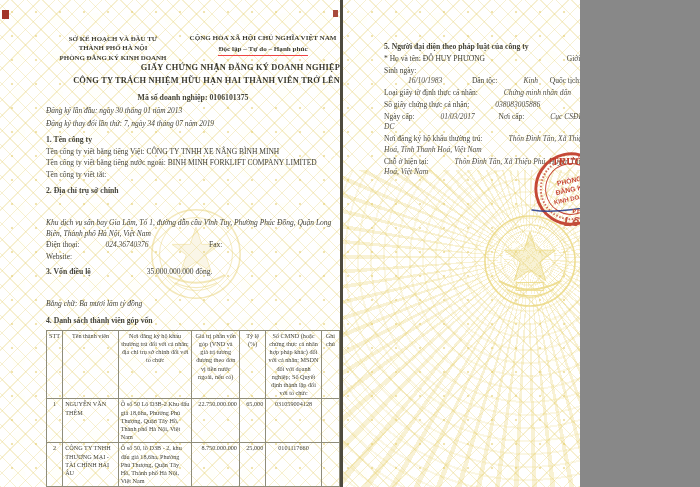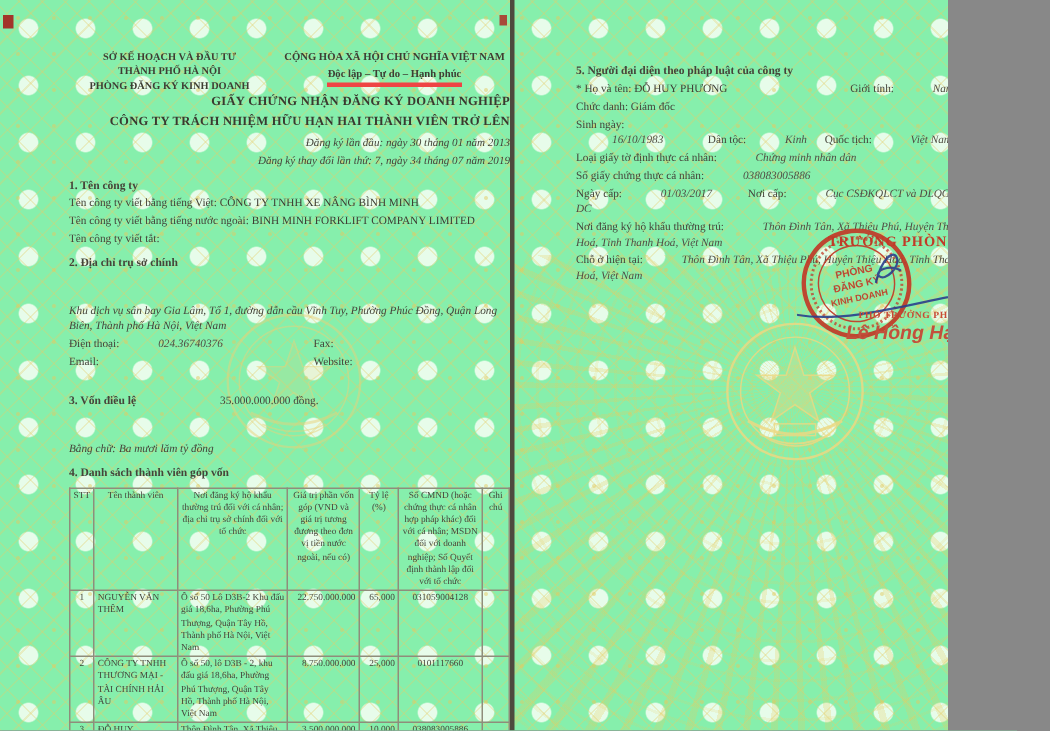--- a/index.html
+++ b/index.html
@@ -4,8 +4,8 @@
 <style>
   html,body{margin:0;padding:0;background:#888;}
   .scan{
-    position:relative;width:632px;height:487px;overflow:hidden;
-    background:#86efac;
+    position:relative;width:580px;height:487px;overflow:hidden;
+    background:#ffffff;
     font-family:"Liberation Serif","DejaVu Serif",serif;
     color:#45443a;
   }

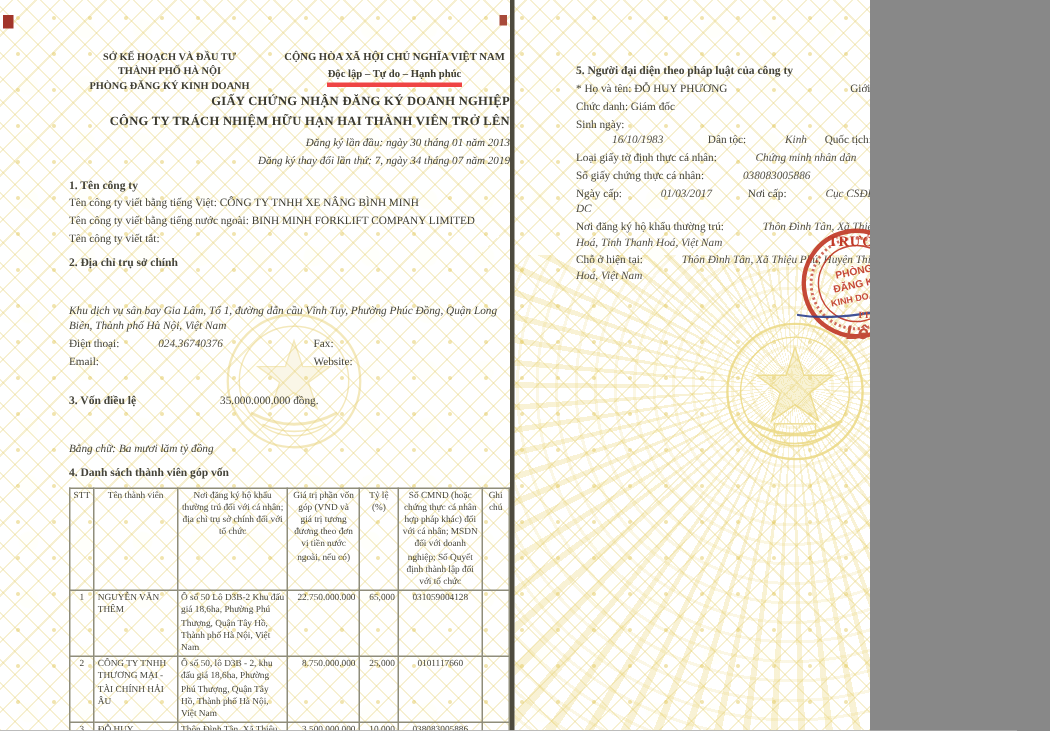--- a/index.html
+++ b/index.html
@@ -37,7 +37,7 @@
   .header-row{display:flex;gap:6px;}
   .issuer{width:134px;text-align:center;font-weight:bold;font-size:6.9px;line-height:9.4px;color:#3e3d33;}
   .nation{flex:1;text-align:center;font-weight:bold;font-size:7.1px;line-height:9.6px;color:#3e3d33;}
-  .motto{display:inline-block;border-bottom:3px solid #ef4444;padding-bottom:1px;margin-top:1px;}
+  .motto{display:inline-block;border-bottom:1px solid #ef4444;padding-bottom:1px;margin-top:1px;}
   .cert-title{text-align:right;font-weight:bold;font-size:8.4px;line-height:12.5px;color:#3a392f;letter-spacing:.2px;}
   .code-line{margin-top:6px;text-align:center;font-weight:bold;font-size:7.8px;}
   .reg-line{text-align:right;font-style:italic;font-size:7.4px;margin-top:2.5px;}

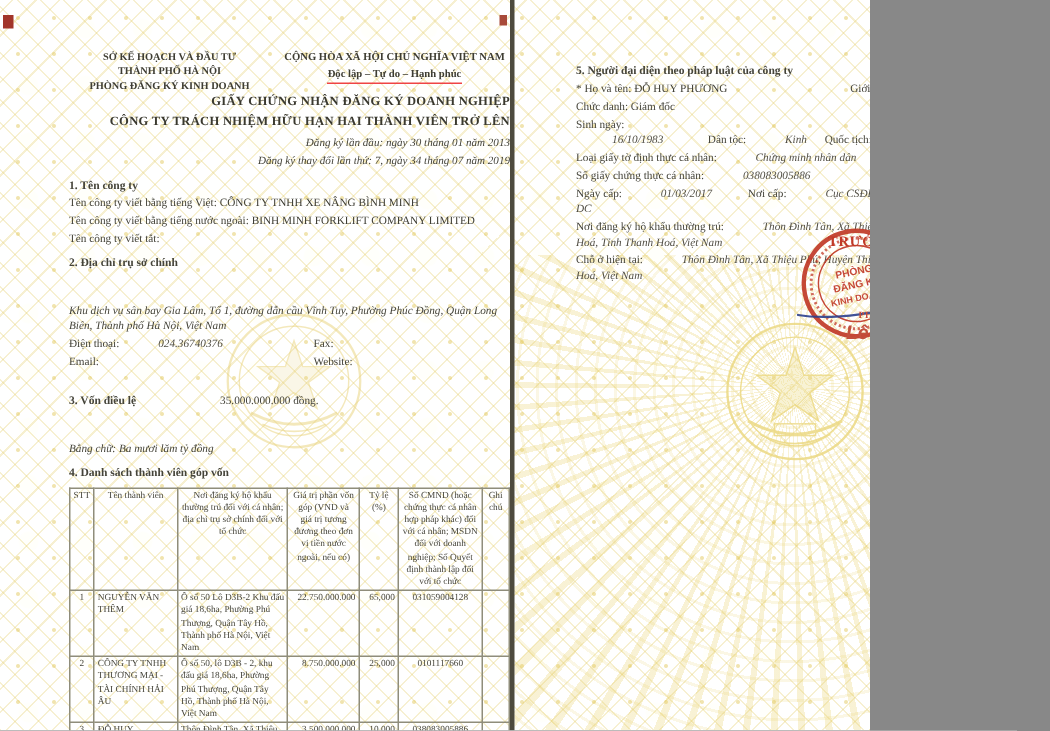--- a/index.html
+++ b/index.html
@@ -230,10 +230,6 @@
         <span class="val">Nam</span></span>
       </div>
 
-      <div class="line">
-        <span class="lab">Chức danh:</span>
-        <span>Giám đốc</span>
-      </div>
 
       <div class="line">
         <span class="w74"><span class="lab">Sinh ngày:</span>

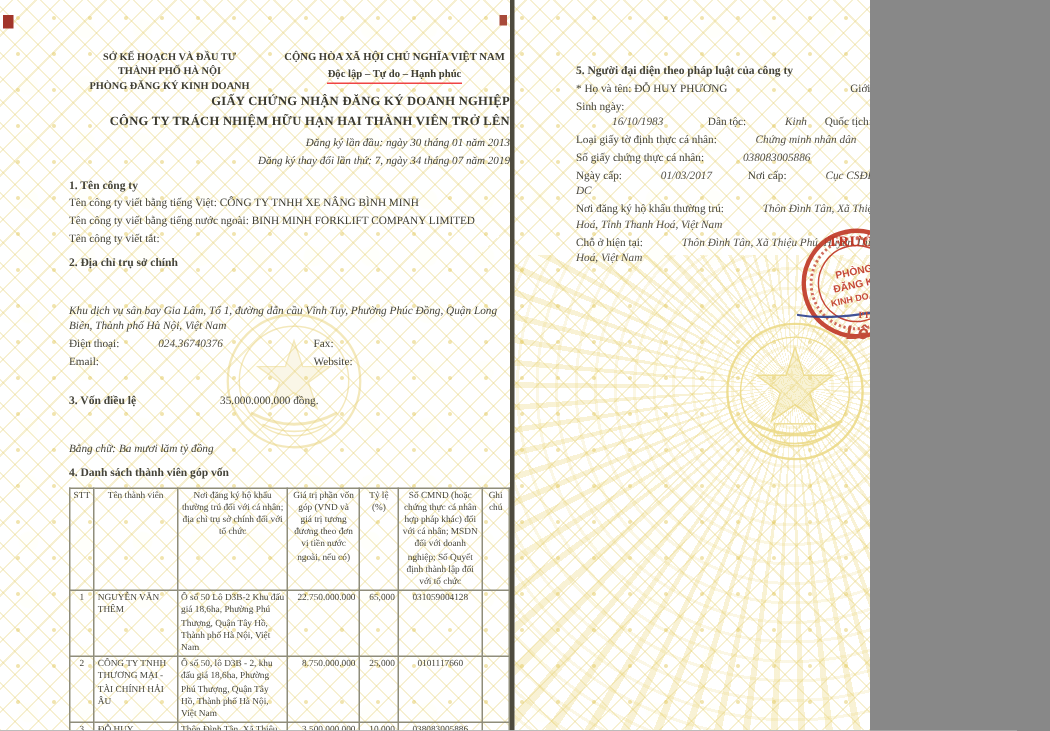--- a/index.html
+++ b/index.html
@@ -124,6 +124,10 @@
         <div>CÔNG TY TRÁCH NHIỆM HỮU HẠN HAI THÀNH VIÊN TRỞ LÊN</div>
       </div>
 
+      <div class="code-line">
+        <span>Mã số doanh nghiệp:</span>
+        <span>0106101375</span>
+      </div>
       <div class="reg-line">Đăng ký lần đầu: ngày 30 tháng 01 năm 2013</div>
       <div class="reg-line">Đăng ký thay đổi lần thứ: 7, ngày 34 tháng 07 năm 2019</div>
 

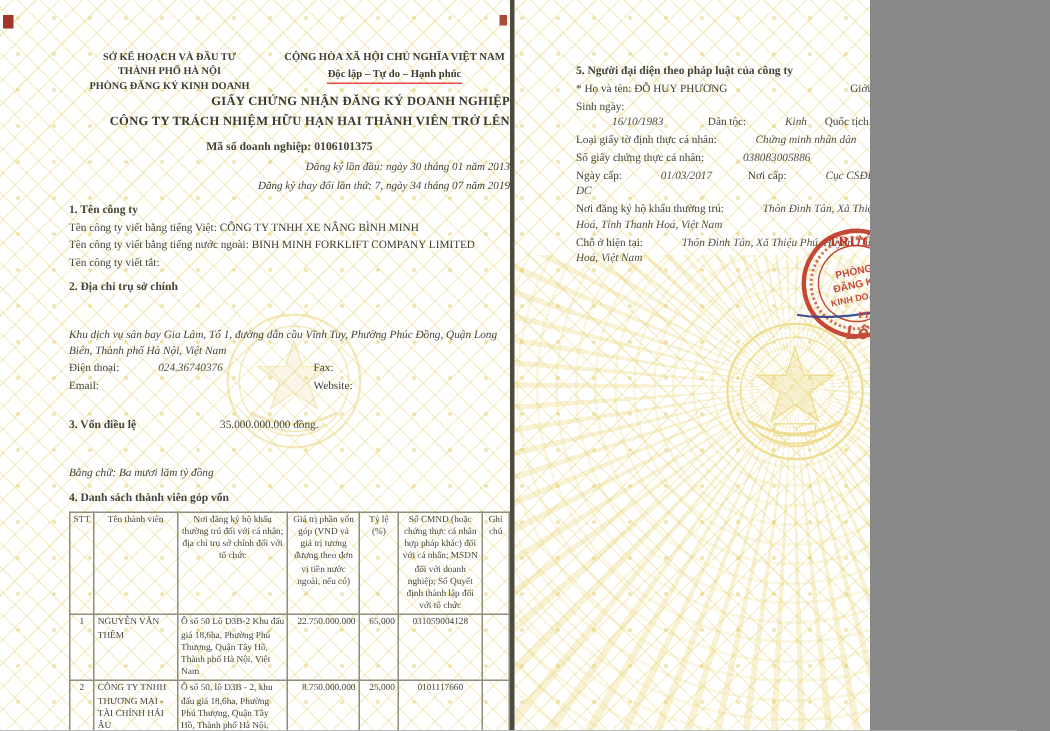--- a/index.html
+++ b/index.html
@@ -40,7 +40,7 @@
   .motto{display:inline-block;border-bottom:1px solid #ef4444;padding-bottom:1px;margin-top:1px;}
   .cert-title{text-align:right;font-weight:bold;font-size:8.4px;line-height:12.5px;color:#3a392f;letter-spacing:.2px;}
   .code-line{margin-top:6px;text-align:center;font-weight:bold;font-size:7.8px;}
-  .reg-line{text-align:right;font-style:italic;font-size:7.4px;margin-top:2.5px;}
+  .reg-line{text-align:left;font-style:italic;font-size:7.4px;margin-top:2.5px;}
   .sec-h{font-weight:bold;margin-top:6px;font-size:7.7px;}
   .line{margin-top:1.5px;}
   .ital{font-style:italic;margin-top:22px;}

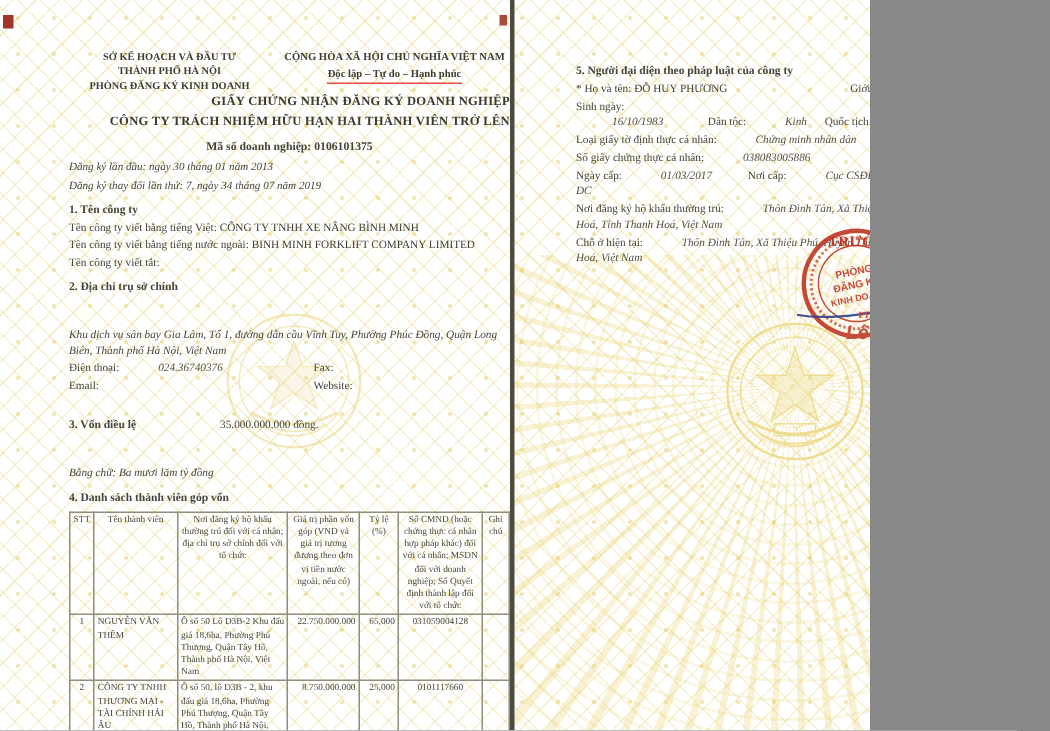--- a/index.html
+++ b/index.html
@@ -152,7 +152,6 @@
         <span class="lab">Fax:</span>
       </div>
       <div class="line two-col">
-        <span class="c1"><span class="lab">Email:</span></span>
         <span class="lab">Website:</span>
       </div>
 

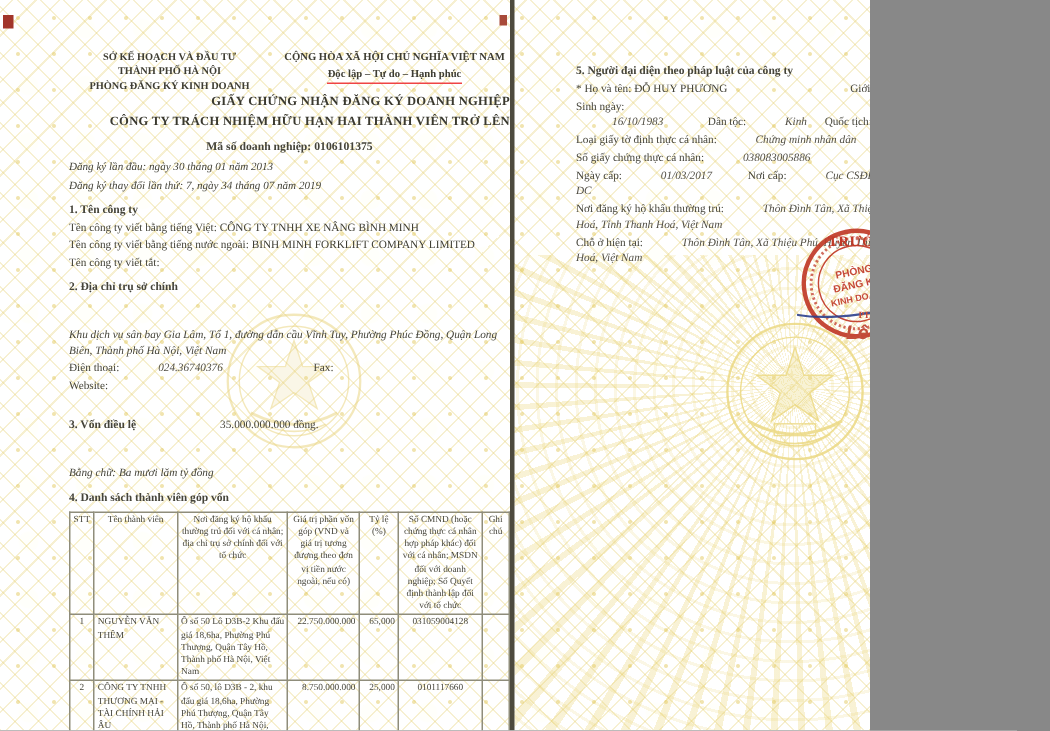--- a/index.html
+++ b/index.html
@@ -155,7 +155,7 @@
         <span class="lab">Website:</span>
       </div>
 
-      <div class="cap-row" style="margin-top:16px">
+      <div class="cap-row" style="margin-top:5px">
         <span class="sec-h">3. Vốn điều lệ</span>
         <span class="amount">35.000.000.000 đồng.</span>
       </div>

